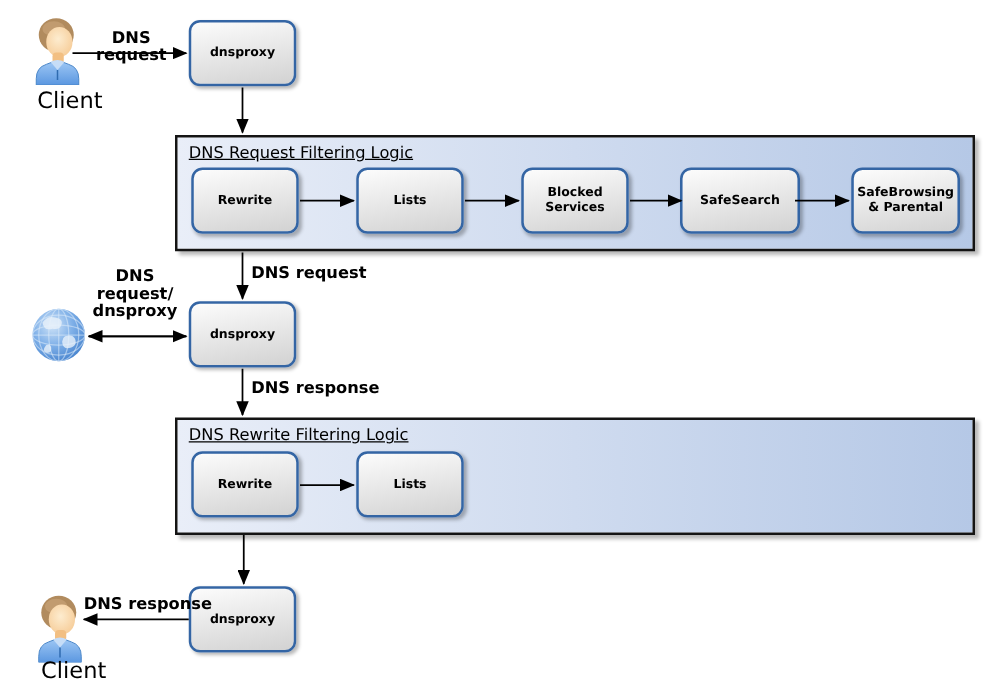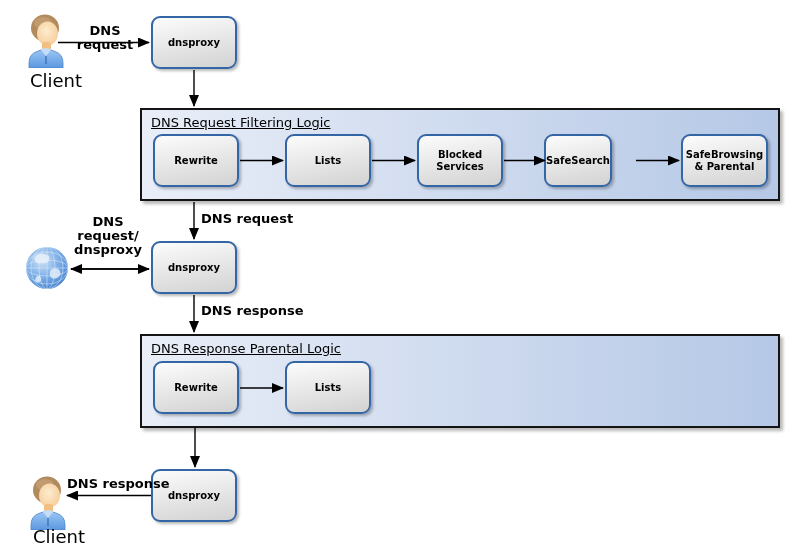--- a/index.html
+++ b/index.html
@@ -123,7 +123,7 @@
   <div class="node z2" style="left:285px;top:134px;width:86px;height:53px">Lists</div>
   <div class="node z2" style="left:417px;top:134px;width:86px;height:53px">Blocked
 Services</div>
-  <div class="node z2" style="left:544px;top:134px;width:68px;height:53px">SafeSearch</div>
+  <div class="node z2" style="left:544px;top:134px;width:96px;height:53px">SafeSearch</div>
   <div class="node z2" style="left:681px;top:134px;width:87px;height:53px">SafeBrowsing
 &amp; Parental</div>
 

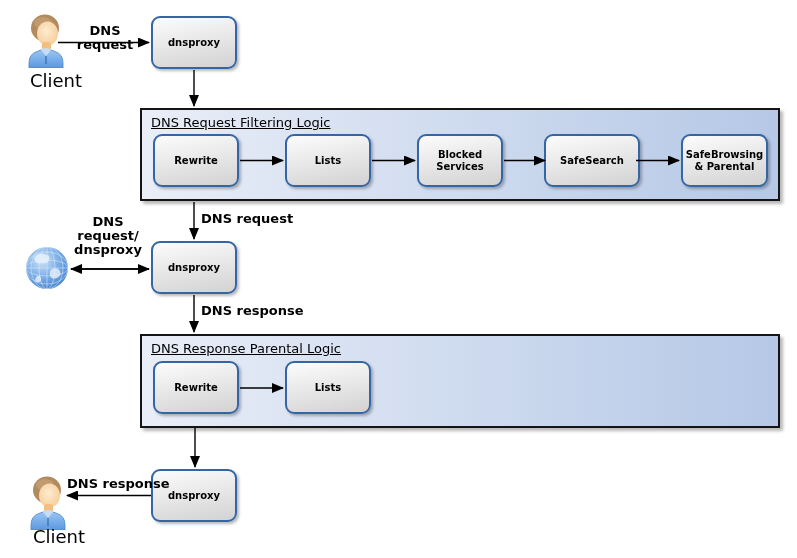--- a/index.html
+++ b/index.html
@@ -128,7 +128,7 @@
 &amp; Parental</div>
 
   <div class="container-box z1" style="left:140px;top:334px;width:640px;height:94px">
-    <div class="container-title">DNS Response Parental Logic</div>
+    <div class="container-title">DNS Rewrite Filtering Logic</div>
   </div>
   <div class="node z2" style="left:153px;top:361px;width:86px;height:53px">Rewrite</div>
   <div class="node z2" style="left:285px;top:361px;width:86px;height:53px">Lists</div>

